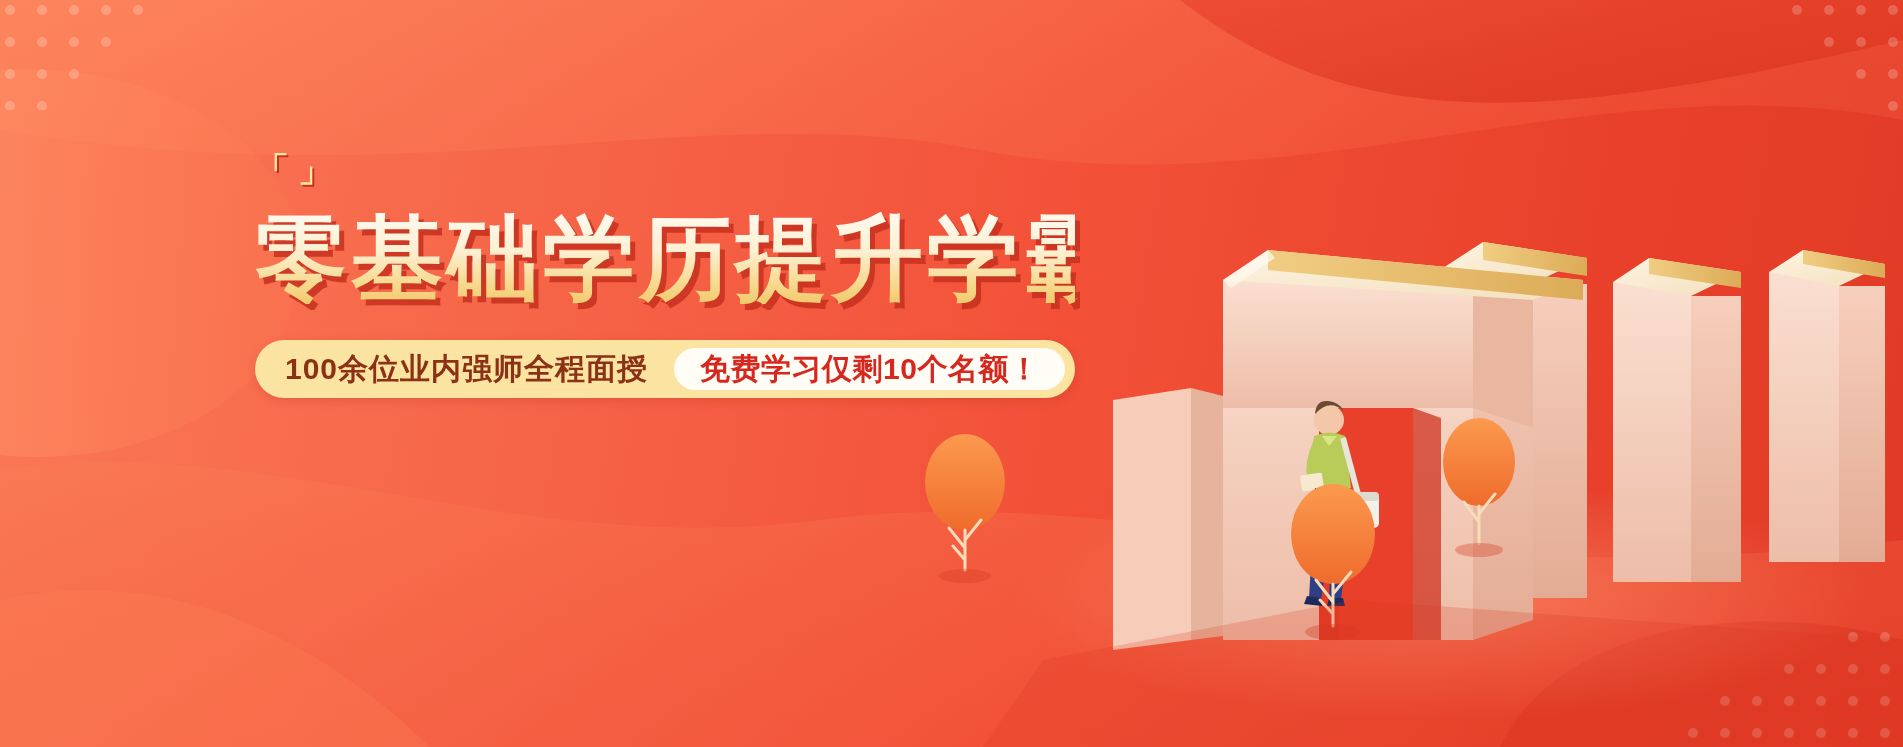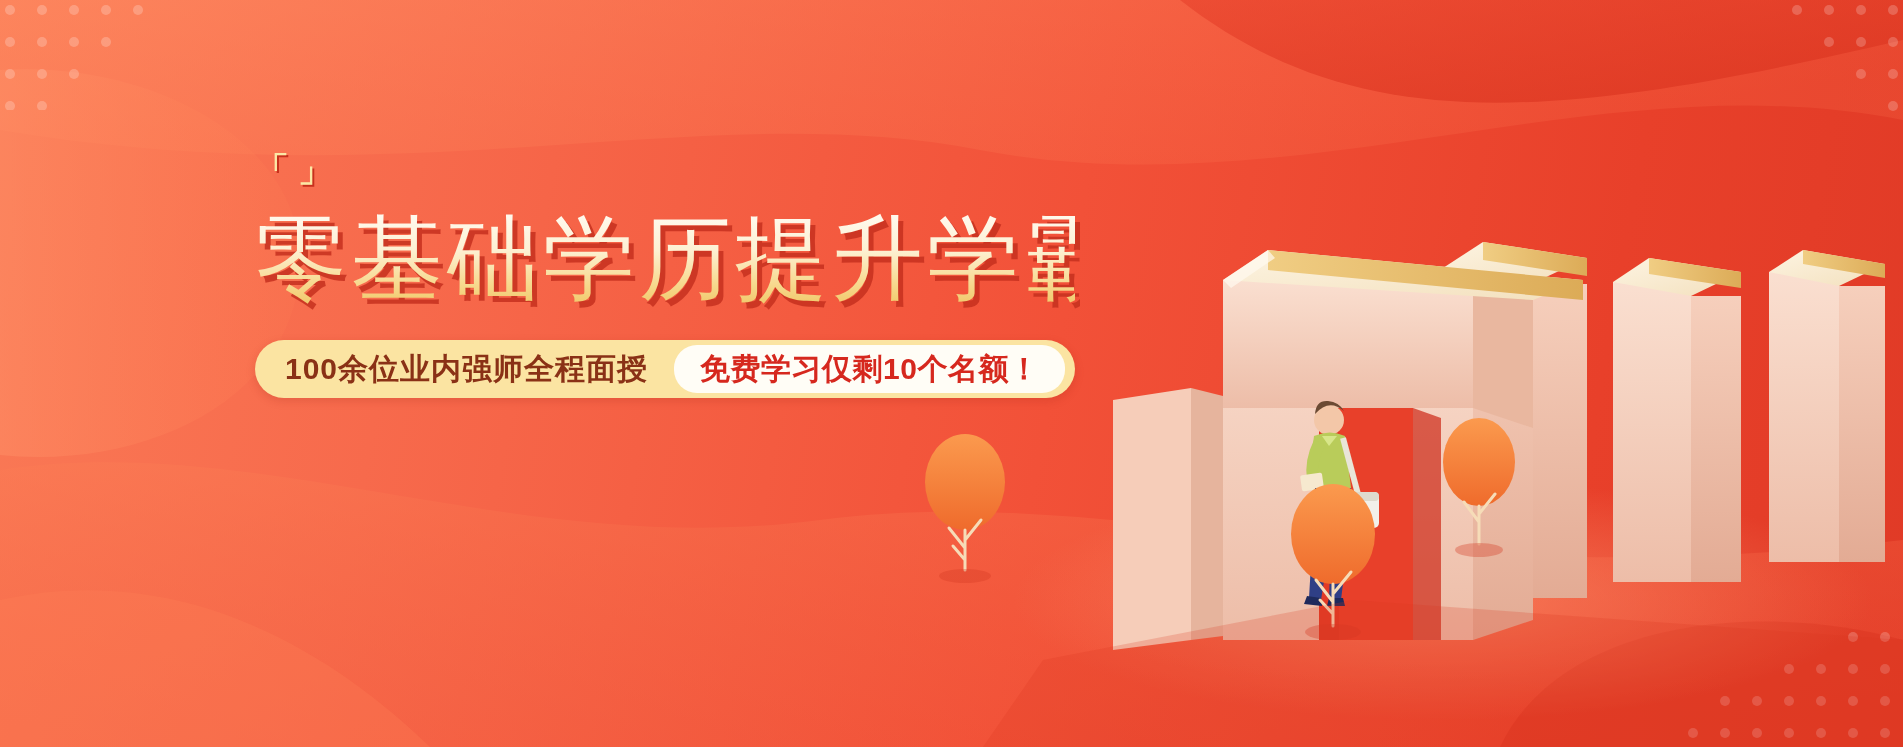--- a/index.html
+++ b/index.html
@@ -35,7 +35,7 @@
 
   .title{
     margin-top:26px;white-space:nowrap;line-height:1;
-    font-size:92px;font-weight:400;letter-spacing:4px;
+    font-size:92px;font-weight:700;letter-spacing:4px;
     background:linear-gradient(180deg,#fffaf0 0%,#fdf0d2 42%,#f7d98f 78%,#f1c96c 100%);
     -webkit-background-clip:text;background-clip:text;
     color:transparent;-webkit-text-fill-color:transparent;

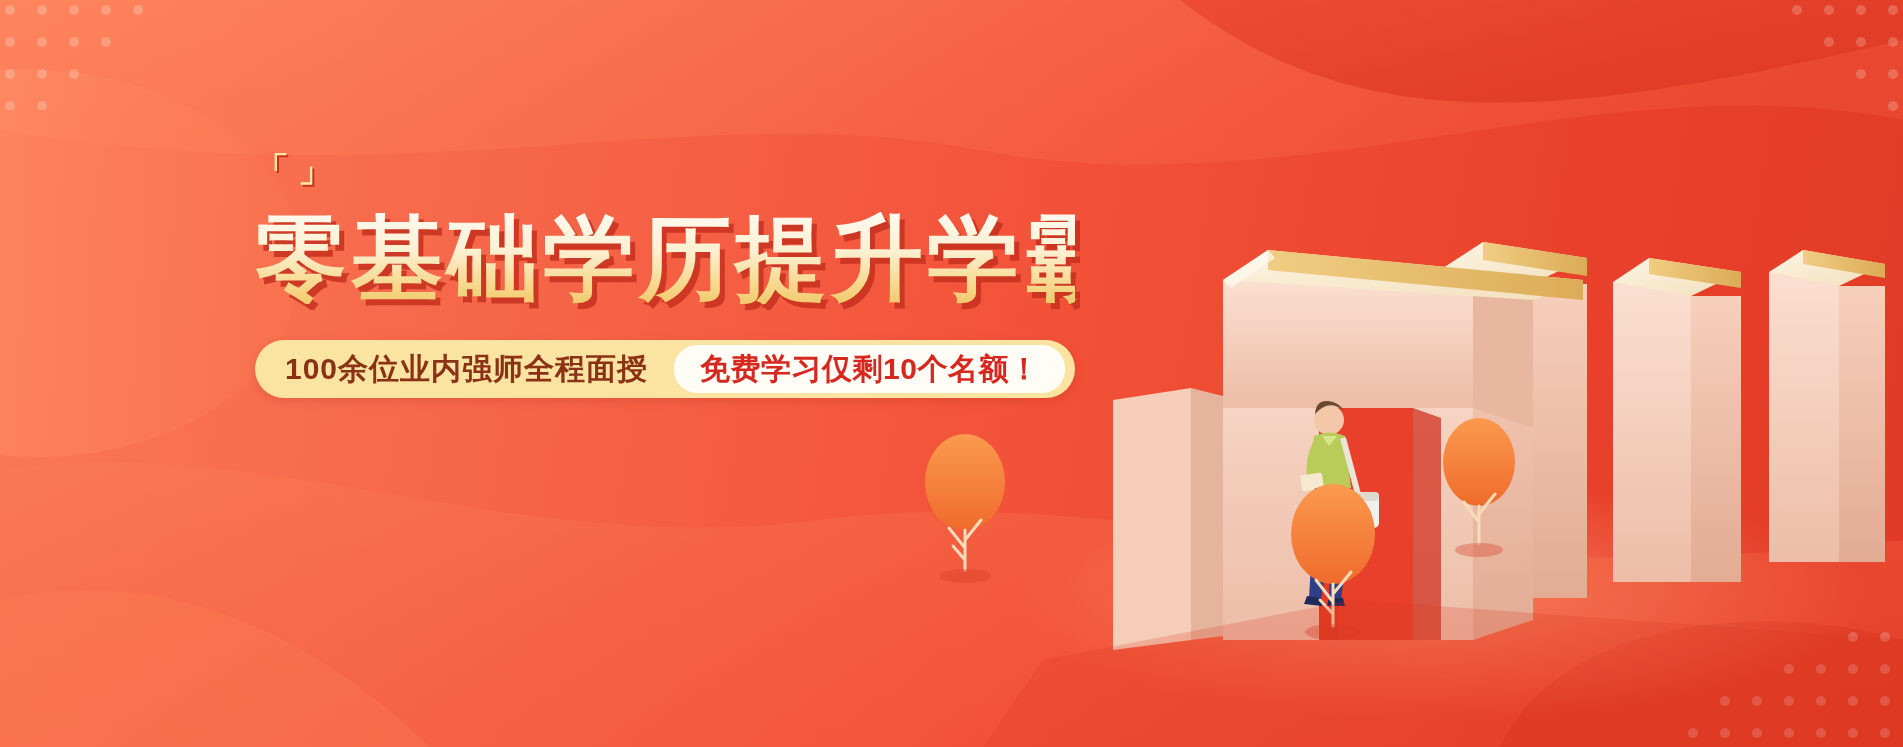--- a/index.html
+++ b/index.html
@@ -54,7 +54,7 @@
   }
   .badge-right{
     display:flex;align-items:center;justify-content:center;
-    height:48px;border-radius:23px;background:#fffdf6;
+    height:42px;border-radius:23px;background:#fffdf6;
     padding:0 26px;white-space:nowrap;
     font-size:30px;font-weight:800;color:#d6281e;letter-spacing:0.5px;
   }

